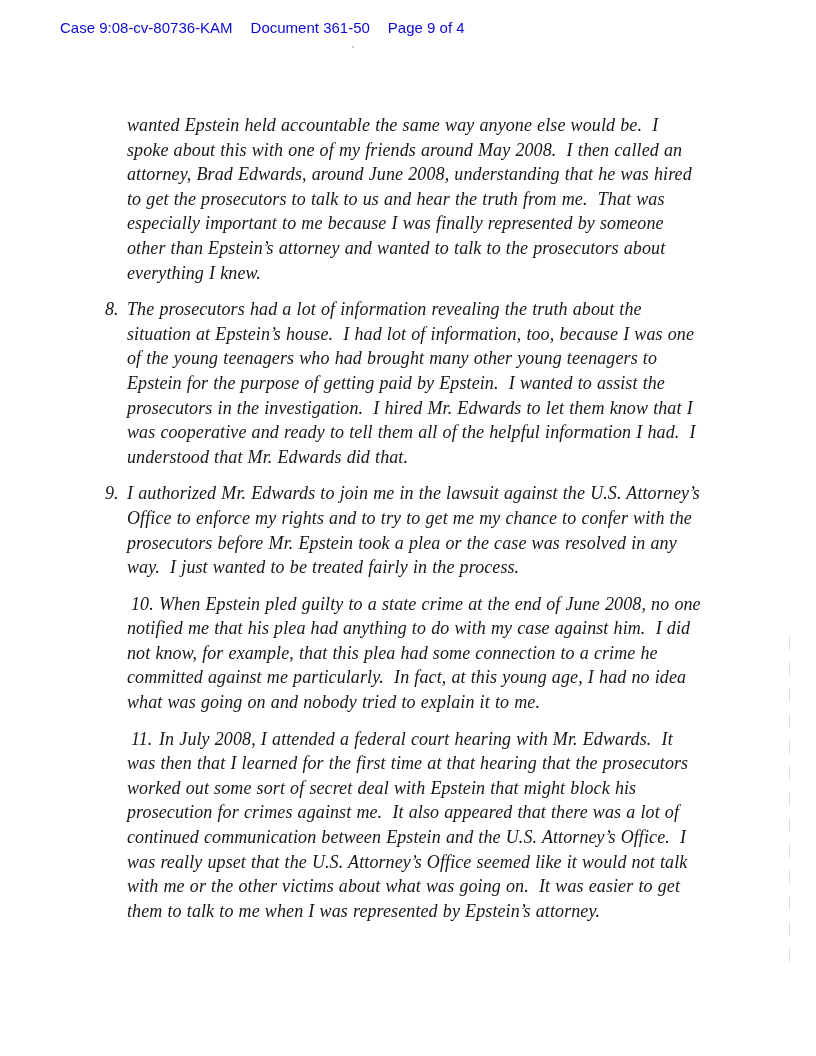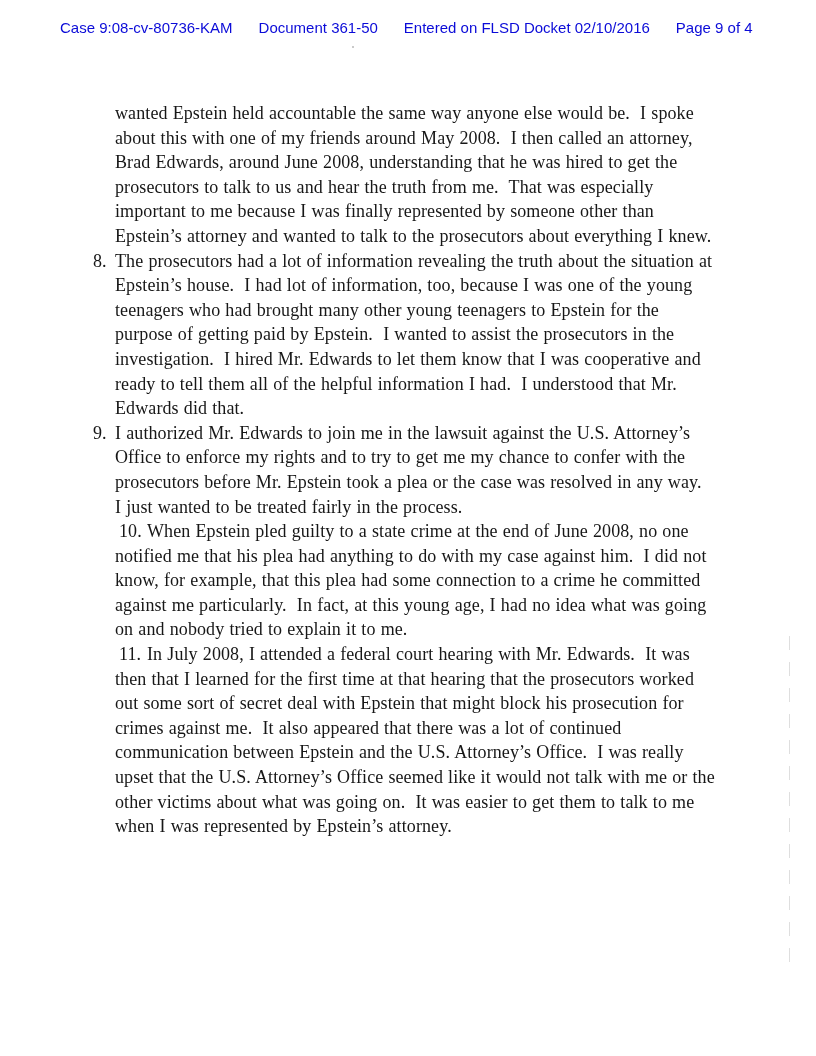--- a/index.html
+++ b/index.html
@@ -18,7 +18,7 @@
     left: 60px;
     width: 700px;
     display: flex;
-    gap: 26px;
+    gap: 18px;
     white-space: nowrap;
     font-family: "Liberation Sans", sans-serif;
     font-size: 15px;

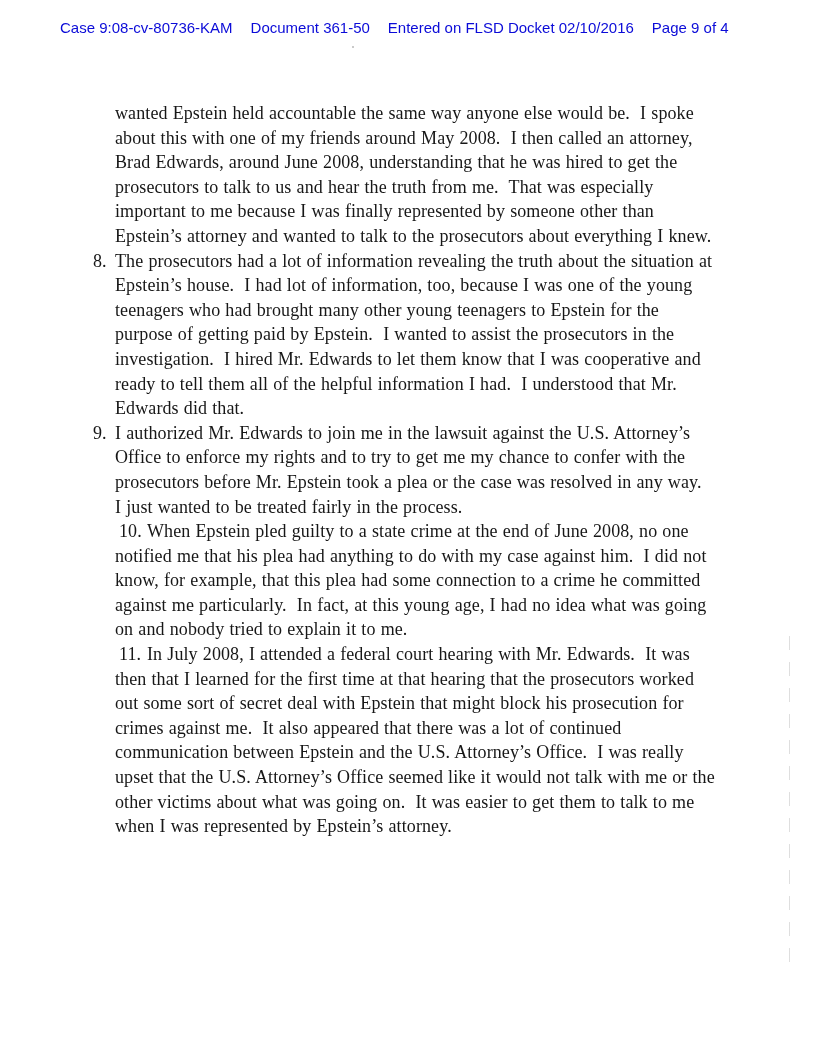--- a/index.html
+++ b/index.html
@@ -83,7 +83,6 @@
   <div class="stamp">
     <span>Case 9:08-cv-80736-KAM</span>
     <span>Document 361-50</span>
-    <span>Entered on FLSD Docket 02/10/2016</span>
     <span>Page 9 of 4</span>
   </div>
 

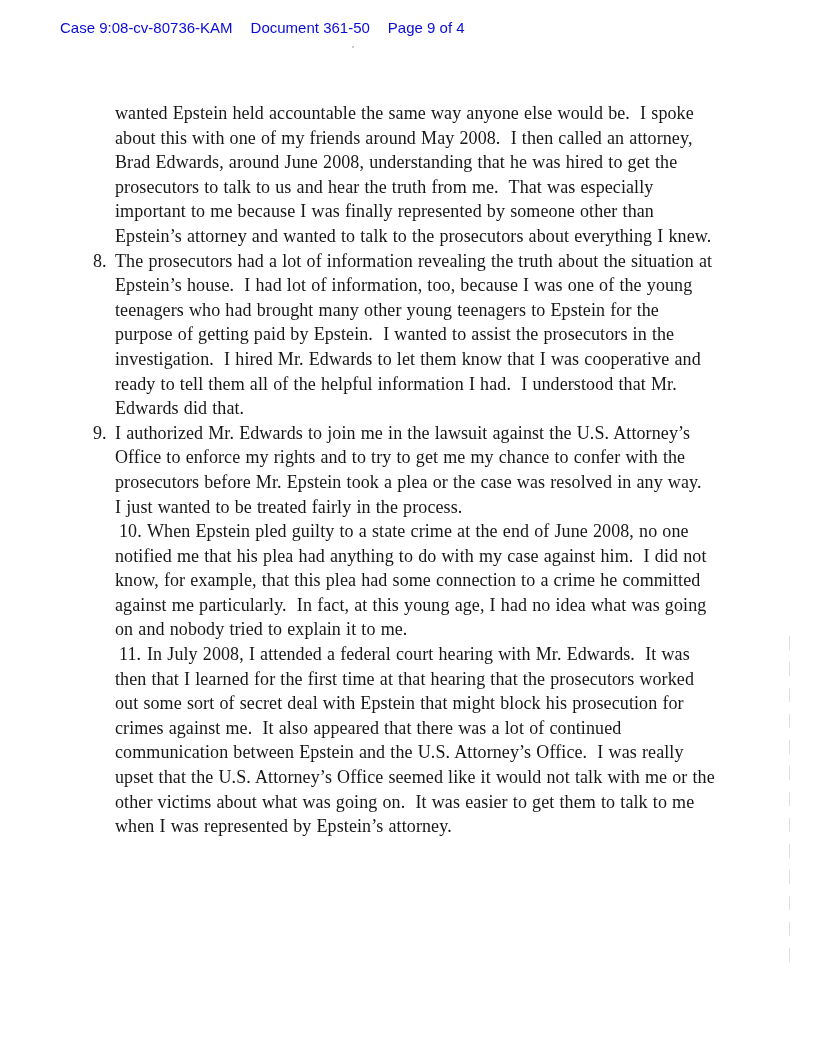--- a/index.html
+++ b/index.html
@@ -41,7 +41,8 @@
   .para {
     position: relative;
     padding-left: 22px;
-    margin: 0;
+    margin: 12px;
+    font-style: italic;
   }
   .para .num {
     position: absolute;

